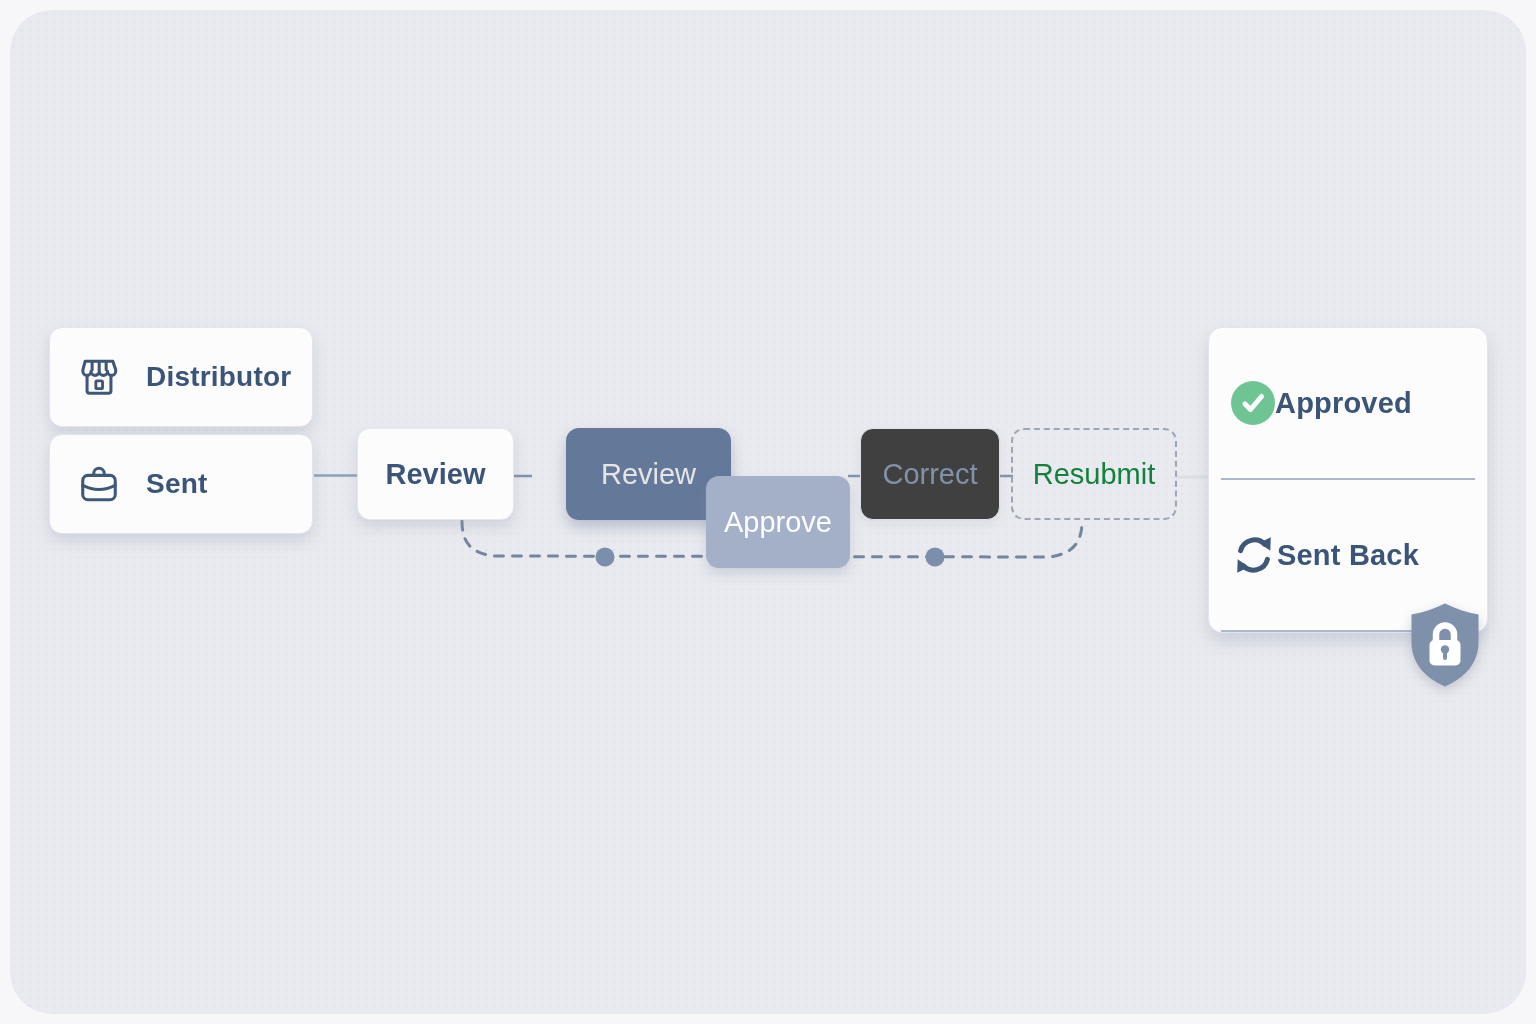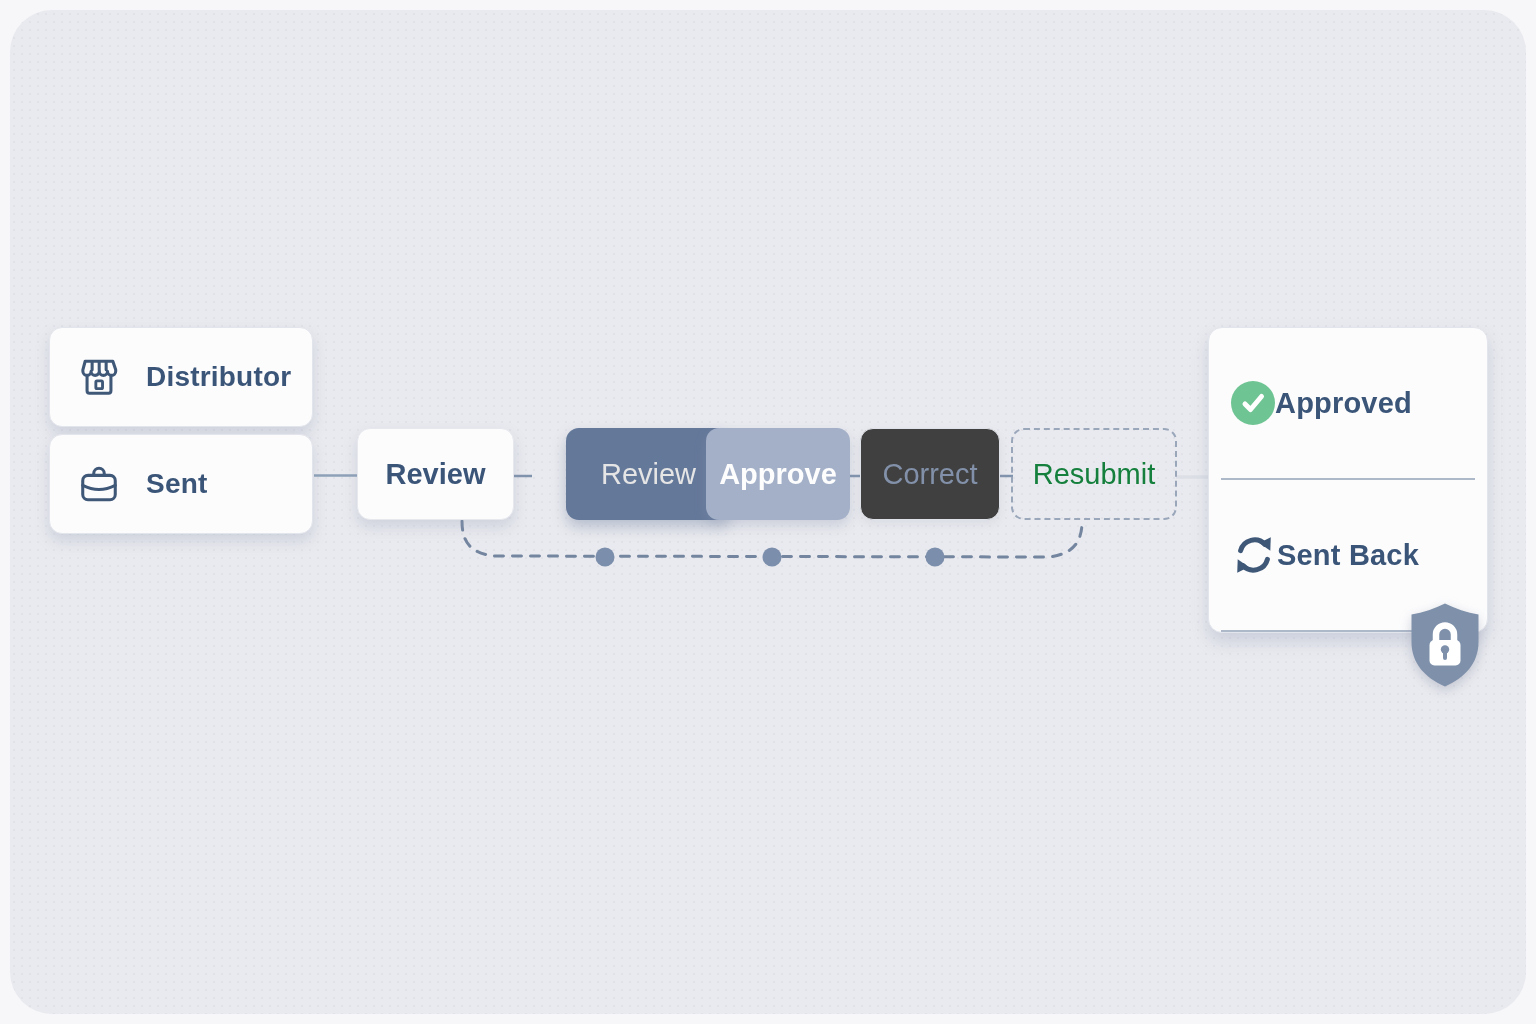--- a/index.html
+++ b/index.html
@@ -44,8 +44,8 @@
     font-weight:700;box-shadow:0 7px 14px rgba(140,150,175,.28);}
   .s-dark{background:var(--stage-active);color:#e5e5e5;font-weight:400;
     box-shadow:0 7px 14px rgba(108,124,155,.40);margin-left:36px;}
-  .s-medium{background:var(--stage-medium);color:#fdfdfe;font-weight:700;
-    box-shadow:0 6px 12px rgba(140,150,175,.30);}
+  .s-medium{background:var(--stage-medium);color:#fdfdfe;font-weight:400;
+    box-shadow:0 6px 12px rgba(140,150,175,.30);margin-top:48px;}
   .s-light{background:#404040;border:1.5px solid #e0e2e9;color:var(--muted-text);
     font-weight:400;box-shadow:0 4px 10px rgba(150,160,180,.18);}
   .s-dashed{background:transparent;border:2px dashed #9aa7bb;color:#15803d;font-weight:400;}

